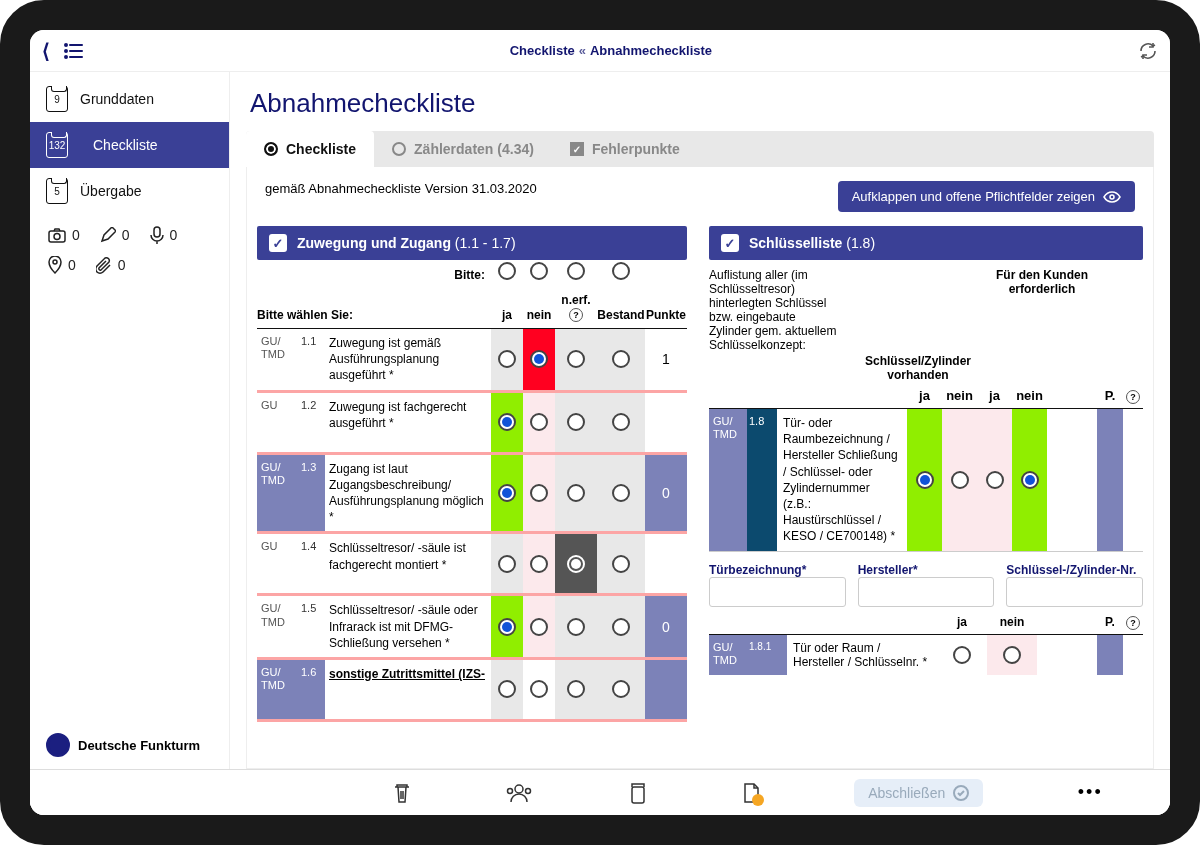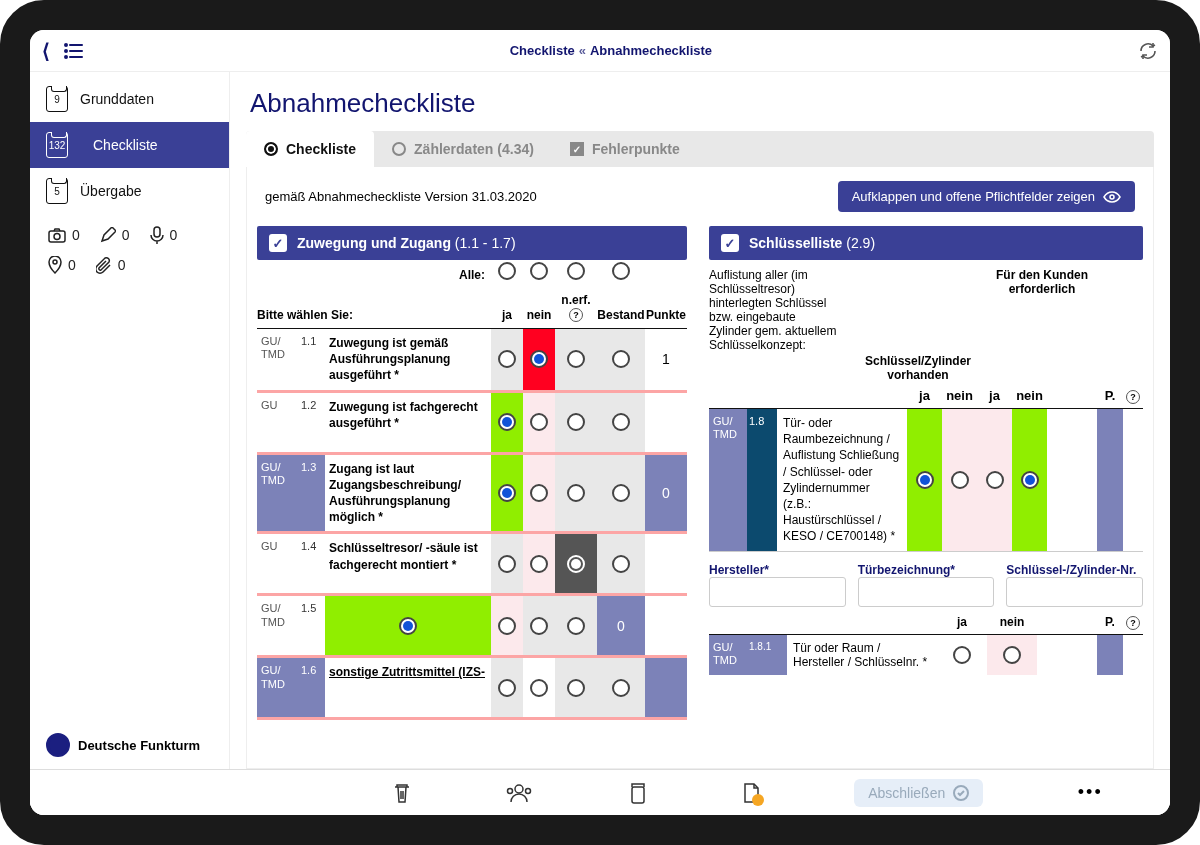--- a/index.html
+++ b/index.html
@@ -165,7 +165,7 @@
     overflow:hidden;
   }
   .panel-top{
-    display:flex; justify-content:space-between; align-items:center;
+    display:flex; justify-content:space-between; 
     padding:14px 18px;
     font-size:13px;
   }

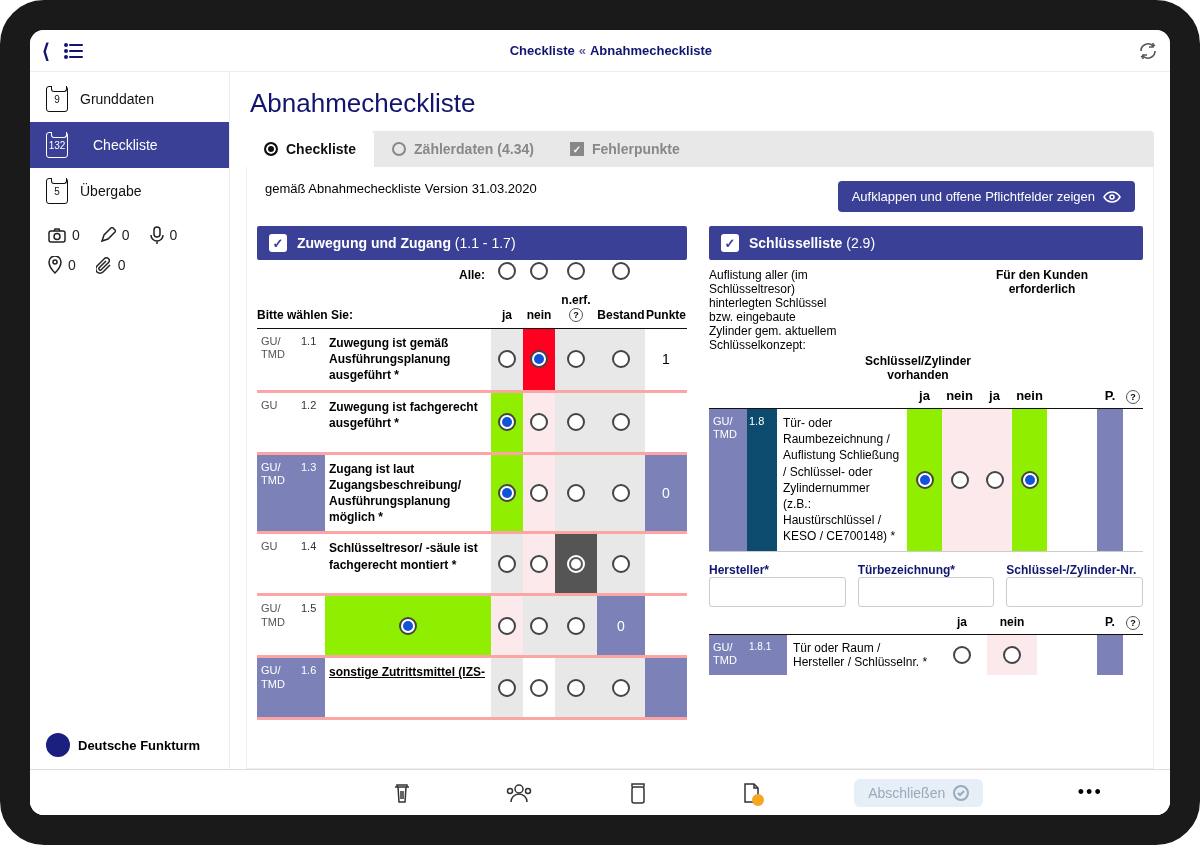--- a/index.html
+++ b/index.html
@@ -577,7 +577,7 @@
           <div class="col">
             <div class="sec-head">
               <span class="chk">✓</span>
-              <span><b>Schlüsselliste</b> <span>(2.9)</span></span>
+              <span><b>Schlüsselliste</b> <span>(1.8)</span></span>
             </div>
 
             <div class="r-head">

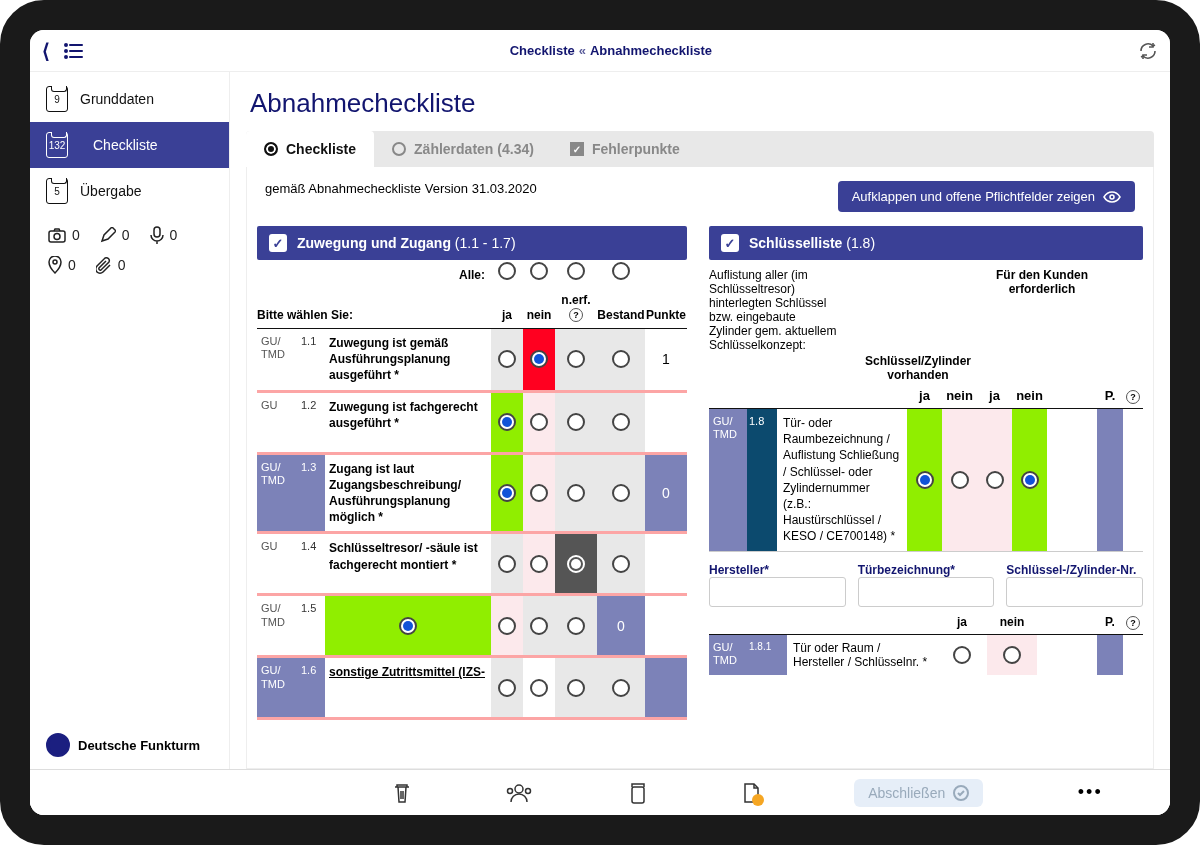--- a/index.html
+++ b/index.html
@@ -439,7 +439,7 @@
 
             <div class="grid-wrap">
               <div style="display:grid;grid-template-columns:42px 26px 1fr 32px 32px 42px 48px 42px;">
-                <div style="grid-column:1/4;text-align:right;padding:8px 6px 0;font-weight:600;">Alle:</div>
+                <div style="grid-column:1/4;text-align:right;padding:8px 6px 0;font-weight:600;">Bitte:</div>
                 <div class="cell">
                       <span class="rad"></span>
                     </div>

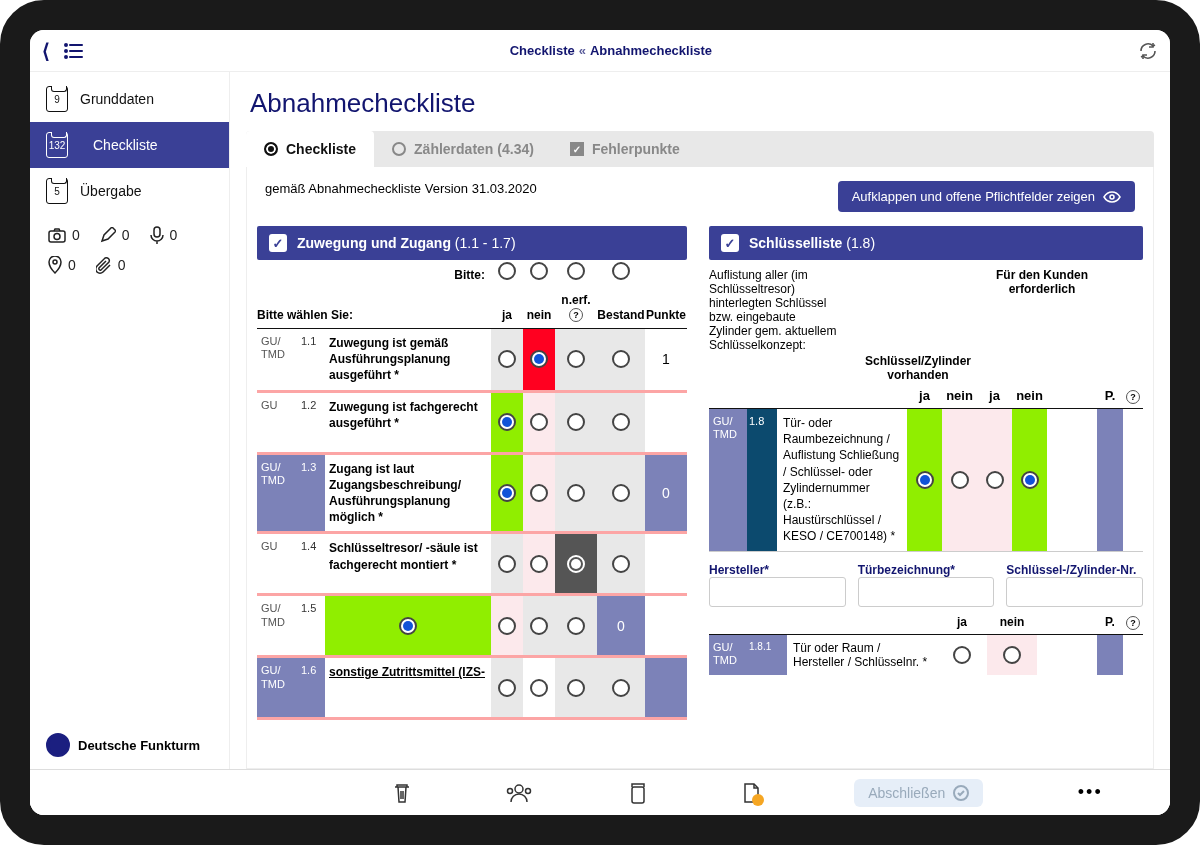--- a/index.html
+++ b/index.html
@@ -226,7 +226,7 @@
   .row.hl .tag{ background:#7c82b8; color:#fff; }
   .row .num{ padding:6px 2px; font-size:11px; color:#333; }
   .row.hl .num{ background:#7c82b8; color:#fff; }
-  .row .txt{ padding:6px 4px 6px 4px; line-height:1.35;font-weight:bold; }
+  .row .txt{ padding:6px 4px 6px 4px; line-height:1.35; }
   .row.bold .txt{ font-weight:600;text-decoration:underline; }
   .cell{ display:flex; align-items:center; justify-content:center; }
   .cell.ja.on{ background:#90ee00; }

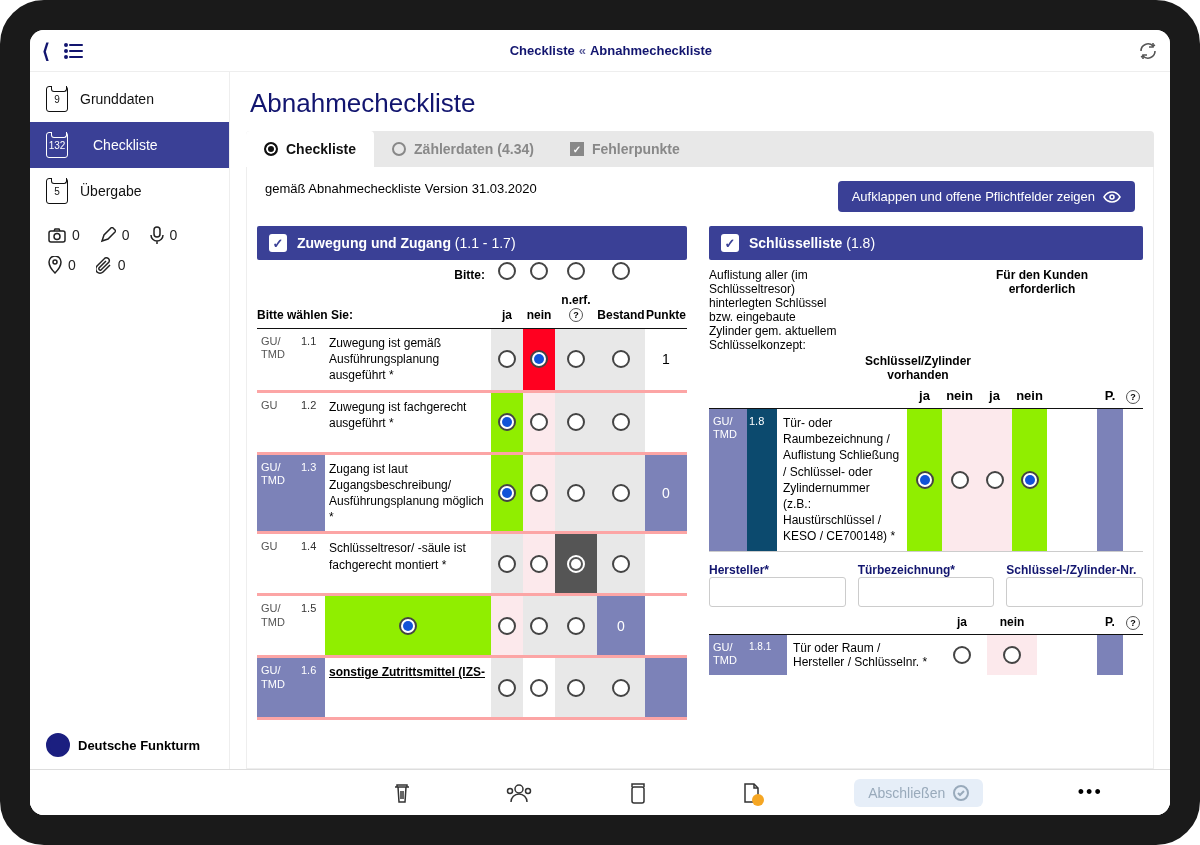--- a/index.html
+++ b/index.html
@@ -601,7 +601,7 @@
               <div class="tag">GU/
 TMD</div>
               <div class="num">1.8</div>
-              <div class="txt">Tür- oder Raumbezeichnung / Auflistung Schließung / Schlüssel- oder Zylindernummer (z.B.: Haustürschlüssel / KESO / CE700148) *</div>
+              <div class="txt">Tür- oder Raumbezeichnung / Hersteller Schließung / Schlüssel- oder Zylindernummer (z.B.: Haustürschlüssel / KESO / CE700148) *</div>
               <div class="cell grn">
                     <span class="rad sel"></span>
                   </div>

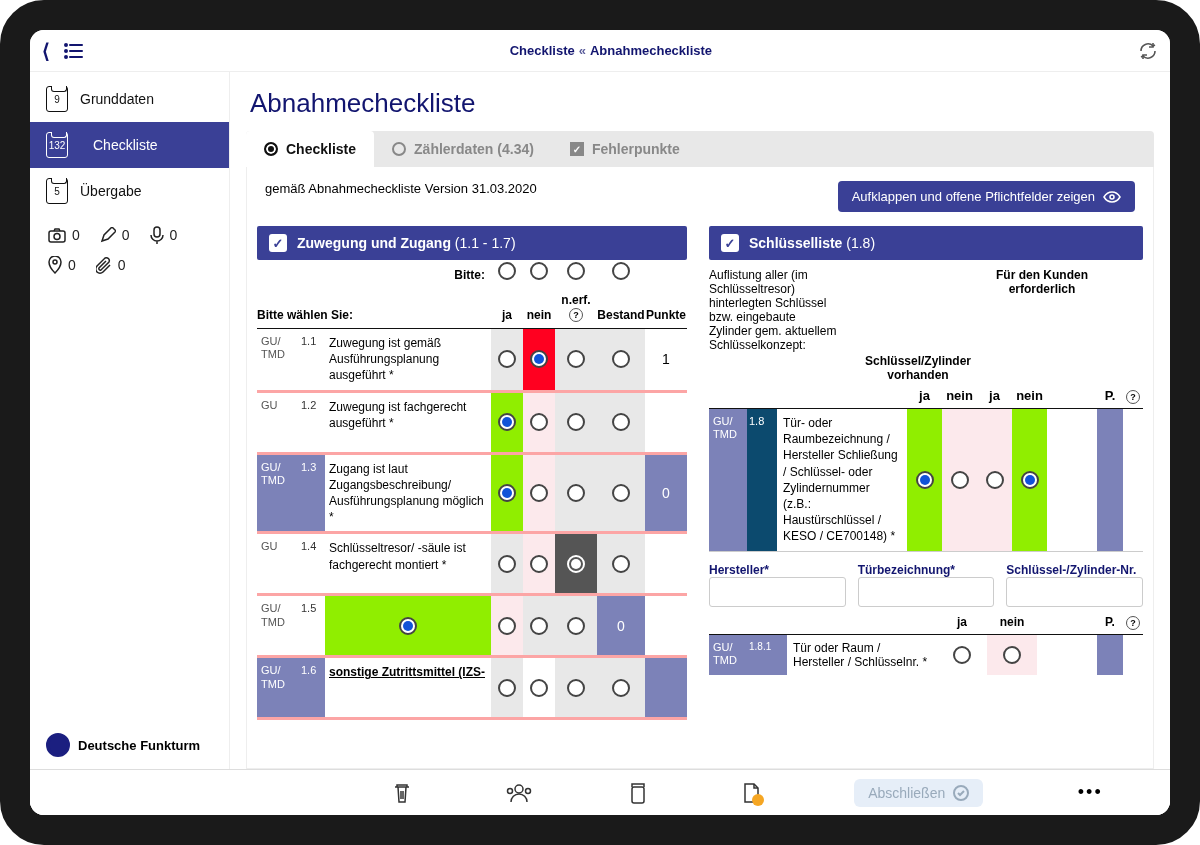--- a/index.html
+++ b/index.html
@@ -621,11 +621,11 @@
 
             <div class="inputs-row">
               <div class="fld">
-                <label>Hersteller*</label>
+                <label>Türbezeichnung*</label>
                 <input type="text" style="">
               </div>
               <div class="fld">
-                <label>Türbezeichnung*</label>
+                <label>Hersteller*</label>
                 <input type="text" style="">
               </div>
               <div class="fld">

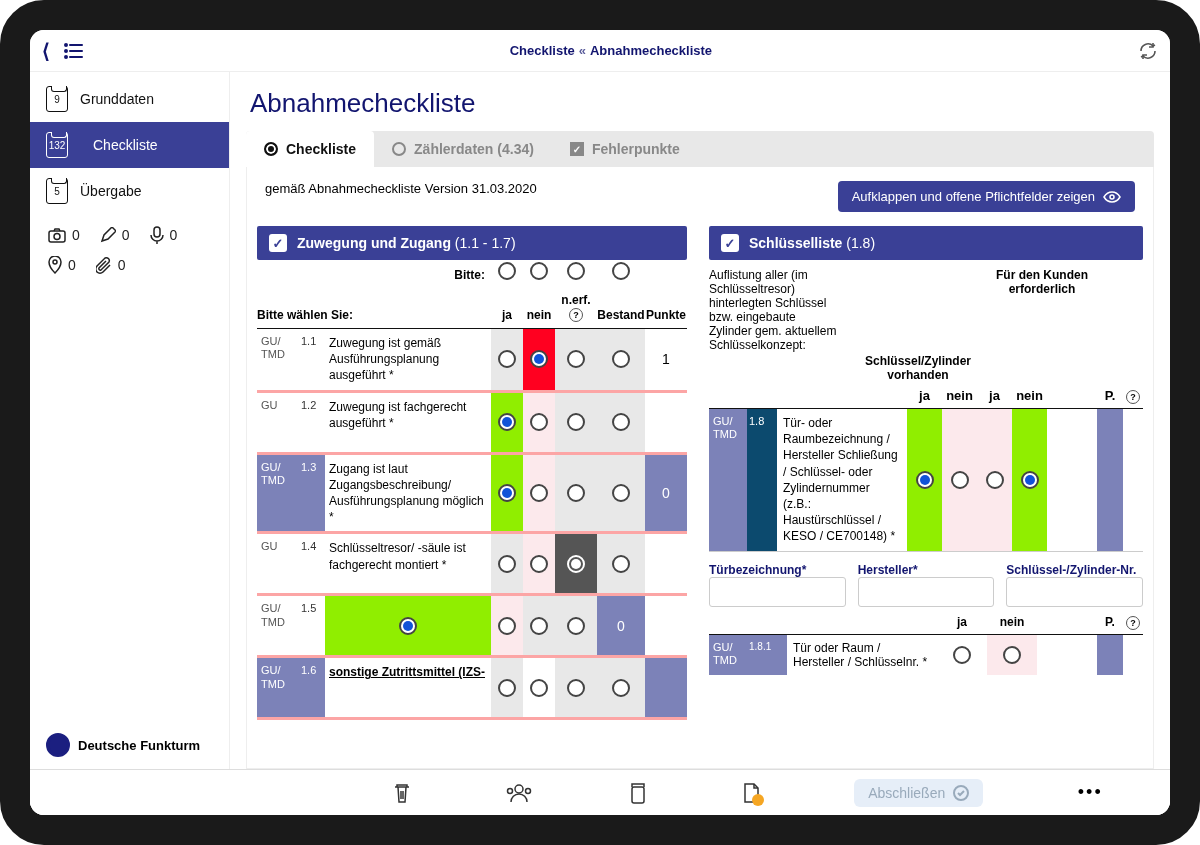--- a/index.html
+++ b/index.html
@@ -538,6 +538,7 @@
                     <div class="row">
                       <div class="tag">GU/<br>TMD</div>
                       <div class="num">1.5</div>
+                      <div class="txt">Schlüsseltresor/ -säule oder Infrarack ist mit DFMG-Schließung versehen *</div>
                       <div class="cell ja on">
                         <span class="rad sel"></span>
                       </div>

